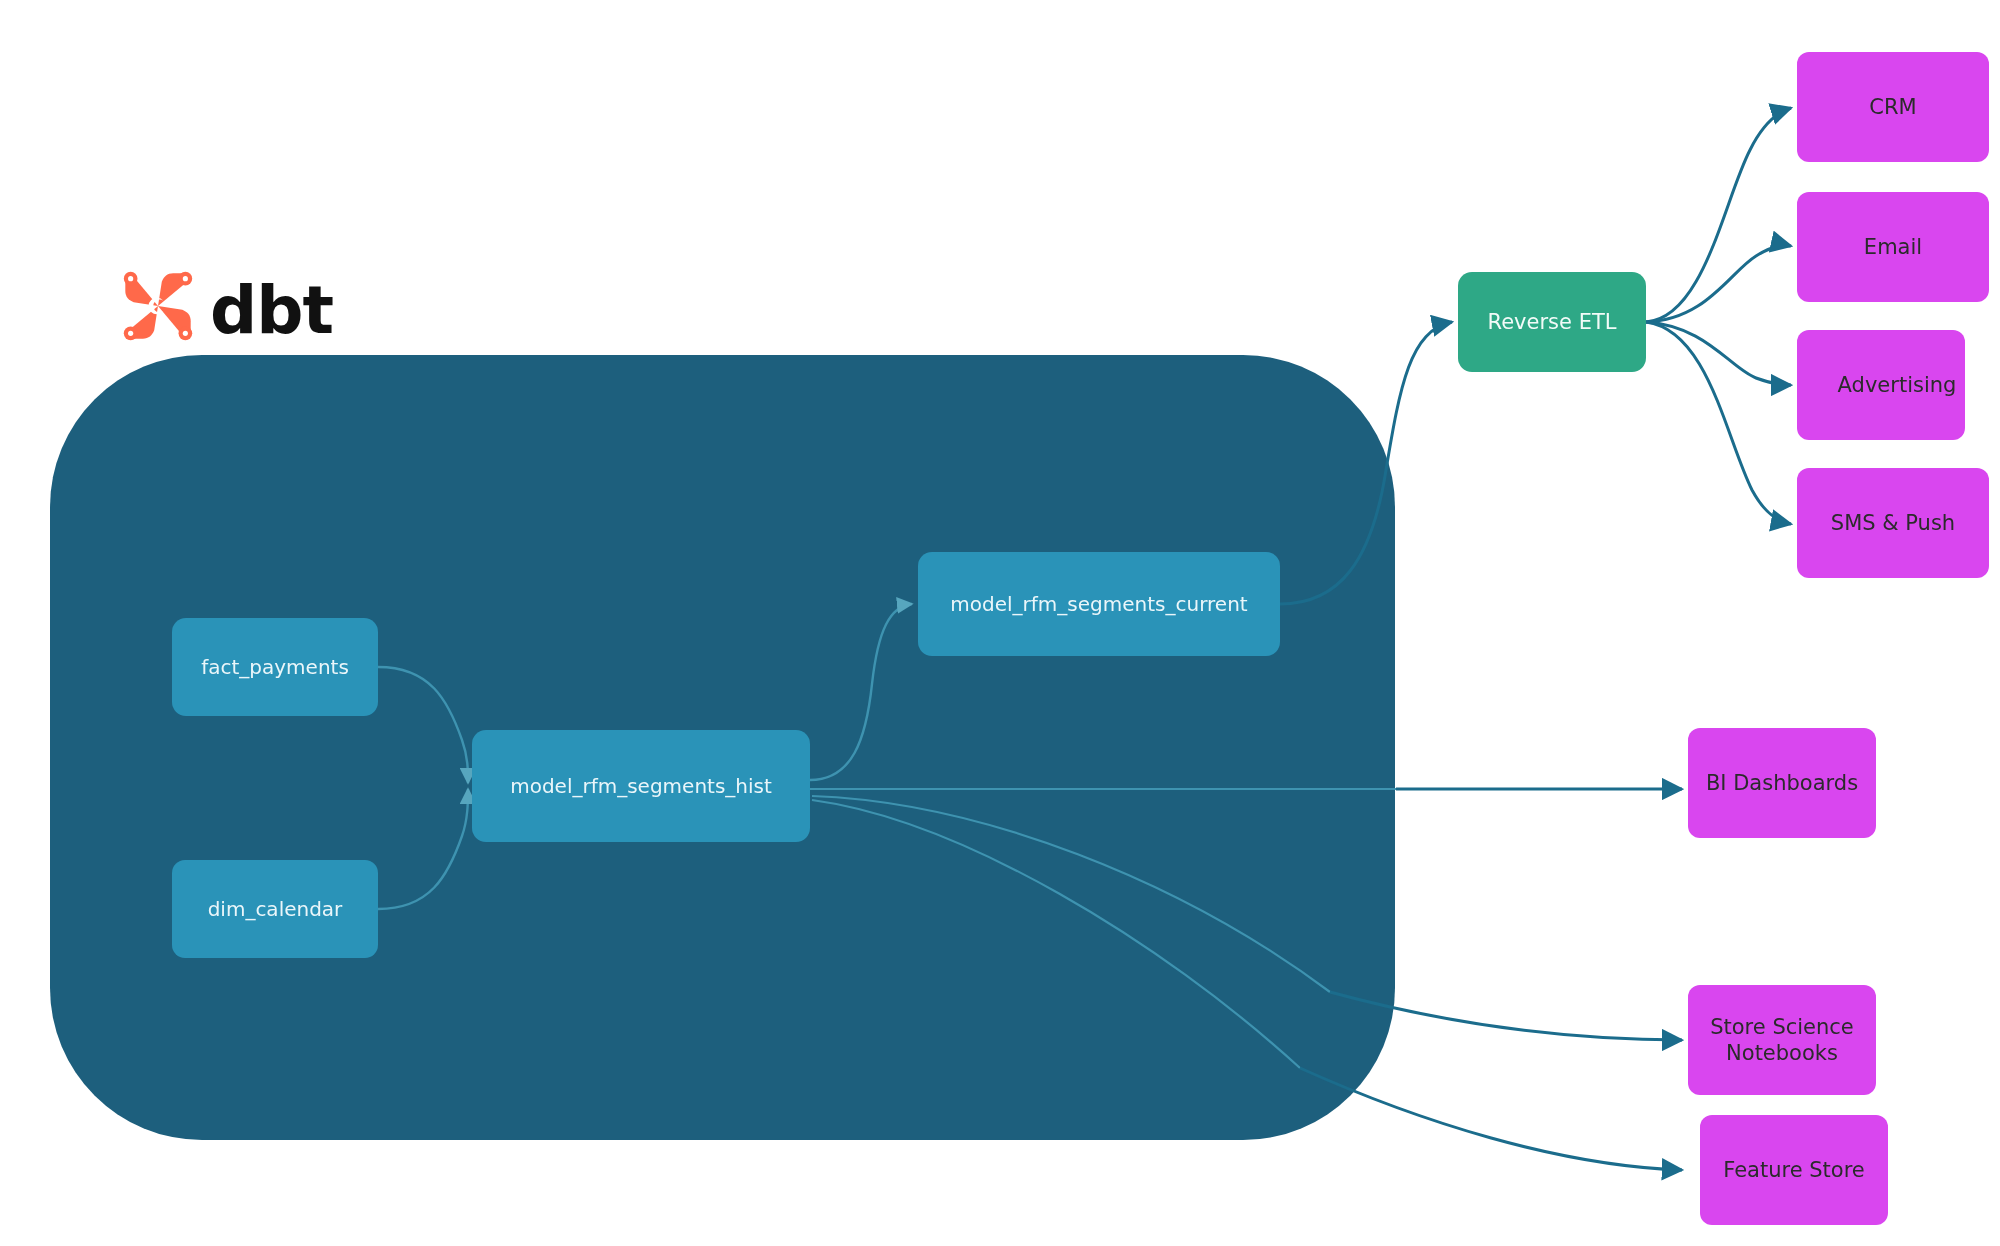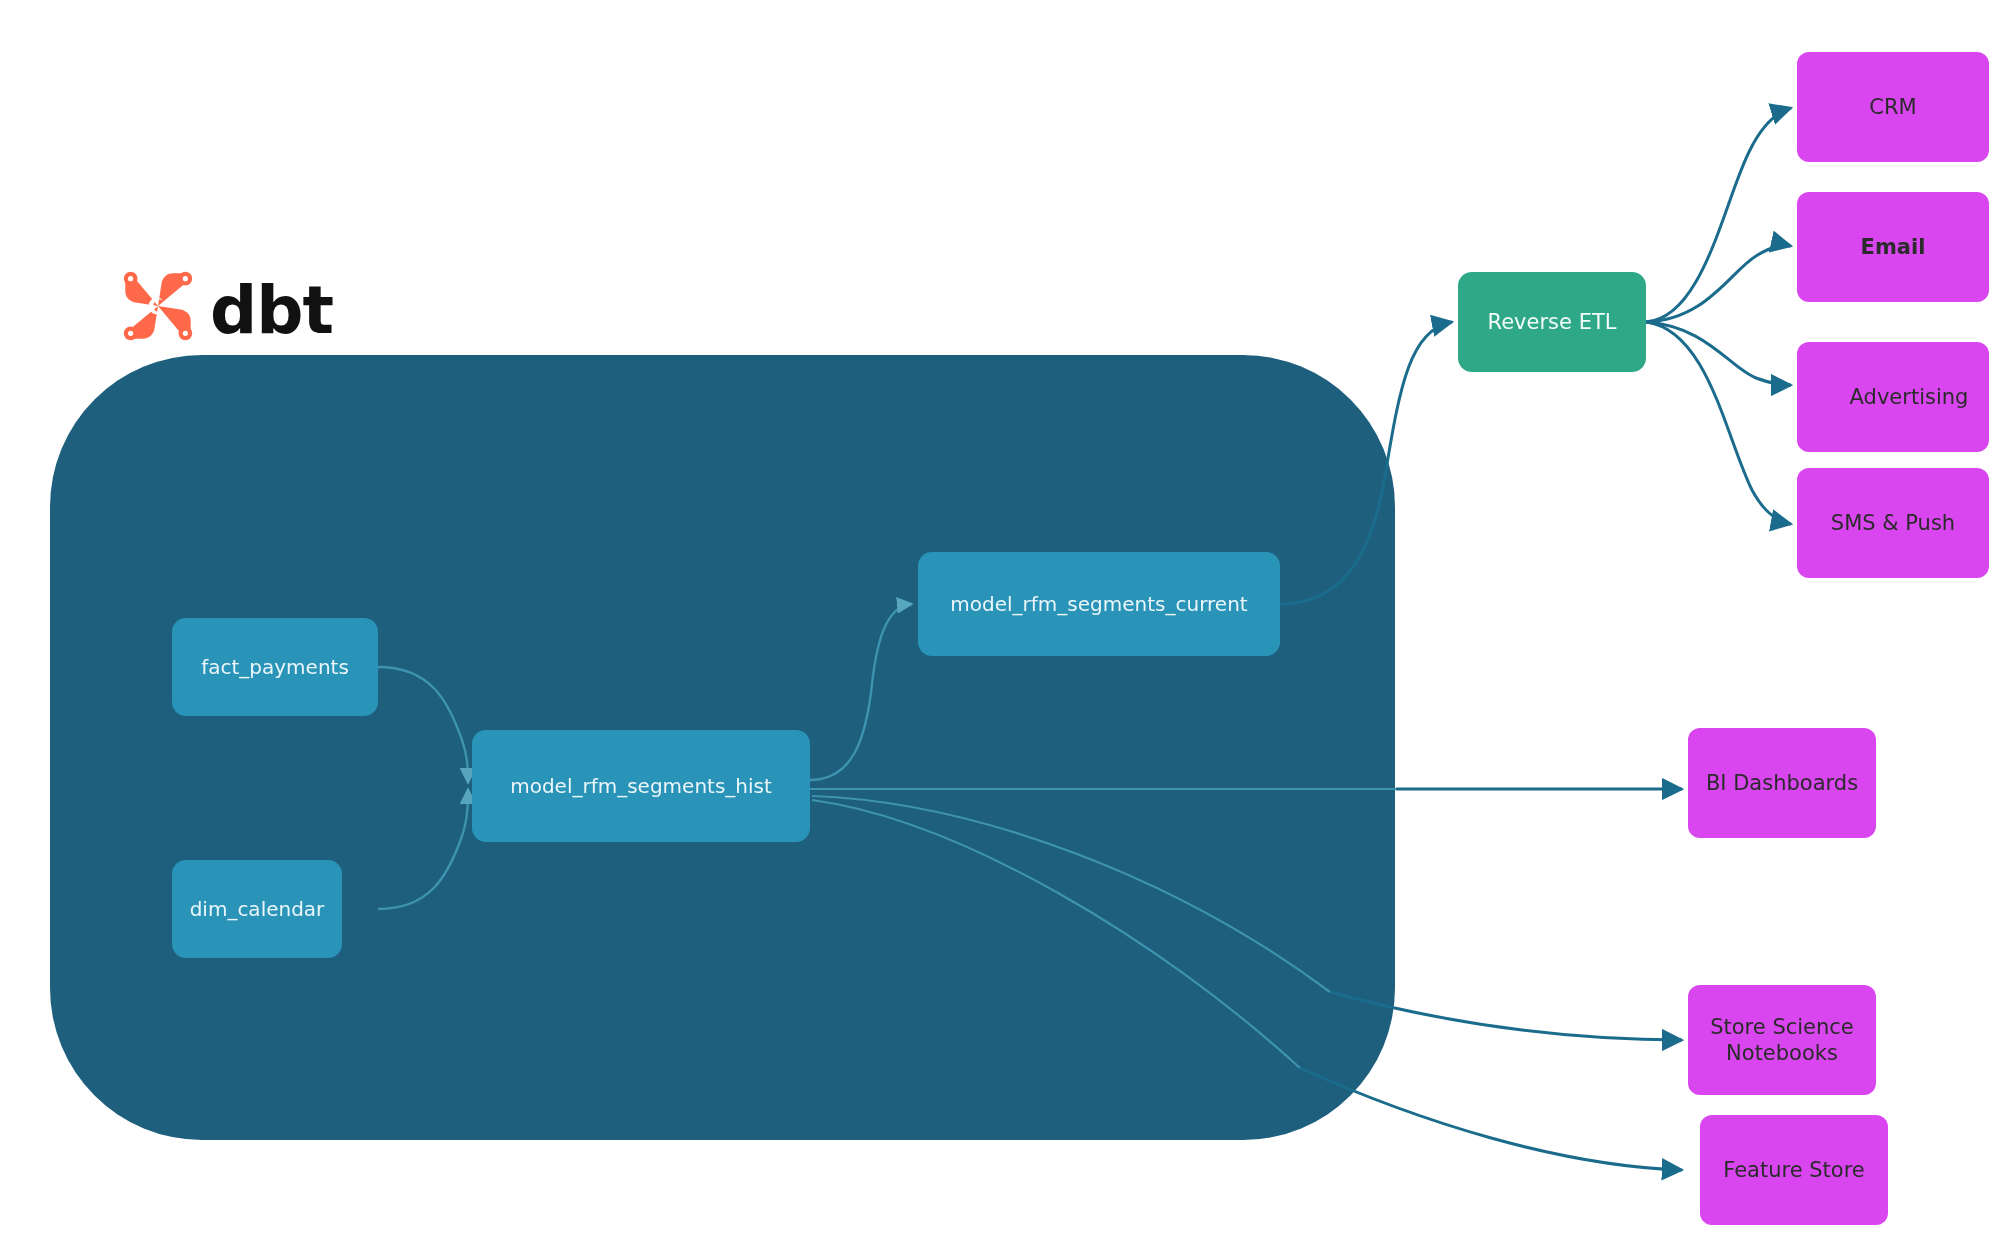--- a/index.html
+++ b/index.html
@@ -145,7 +145,7 @@
     <span class="node-inner">CRM</span>
   </div>
 
-  <div class="node dest-node" style="left:1797px;top:192px;width:192px;height:110px;font-weight:bold;">
+  <div class="node dest-node" style="left:1797px;top:192px;width:192px;height:110px;">
     <span class="node-inner">Email</span>
   </div>
 

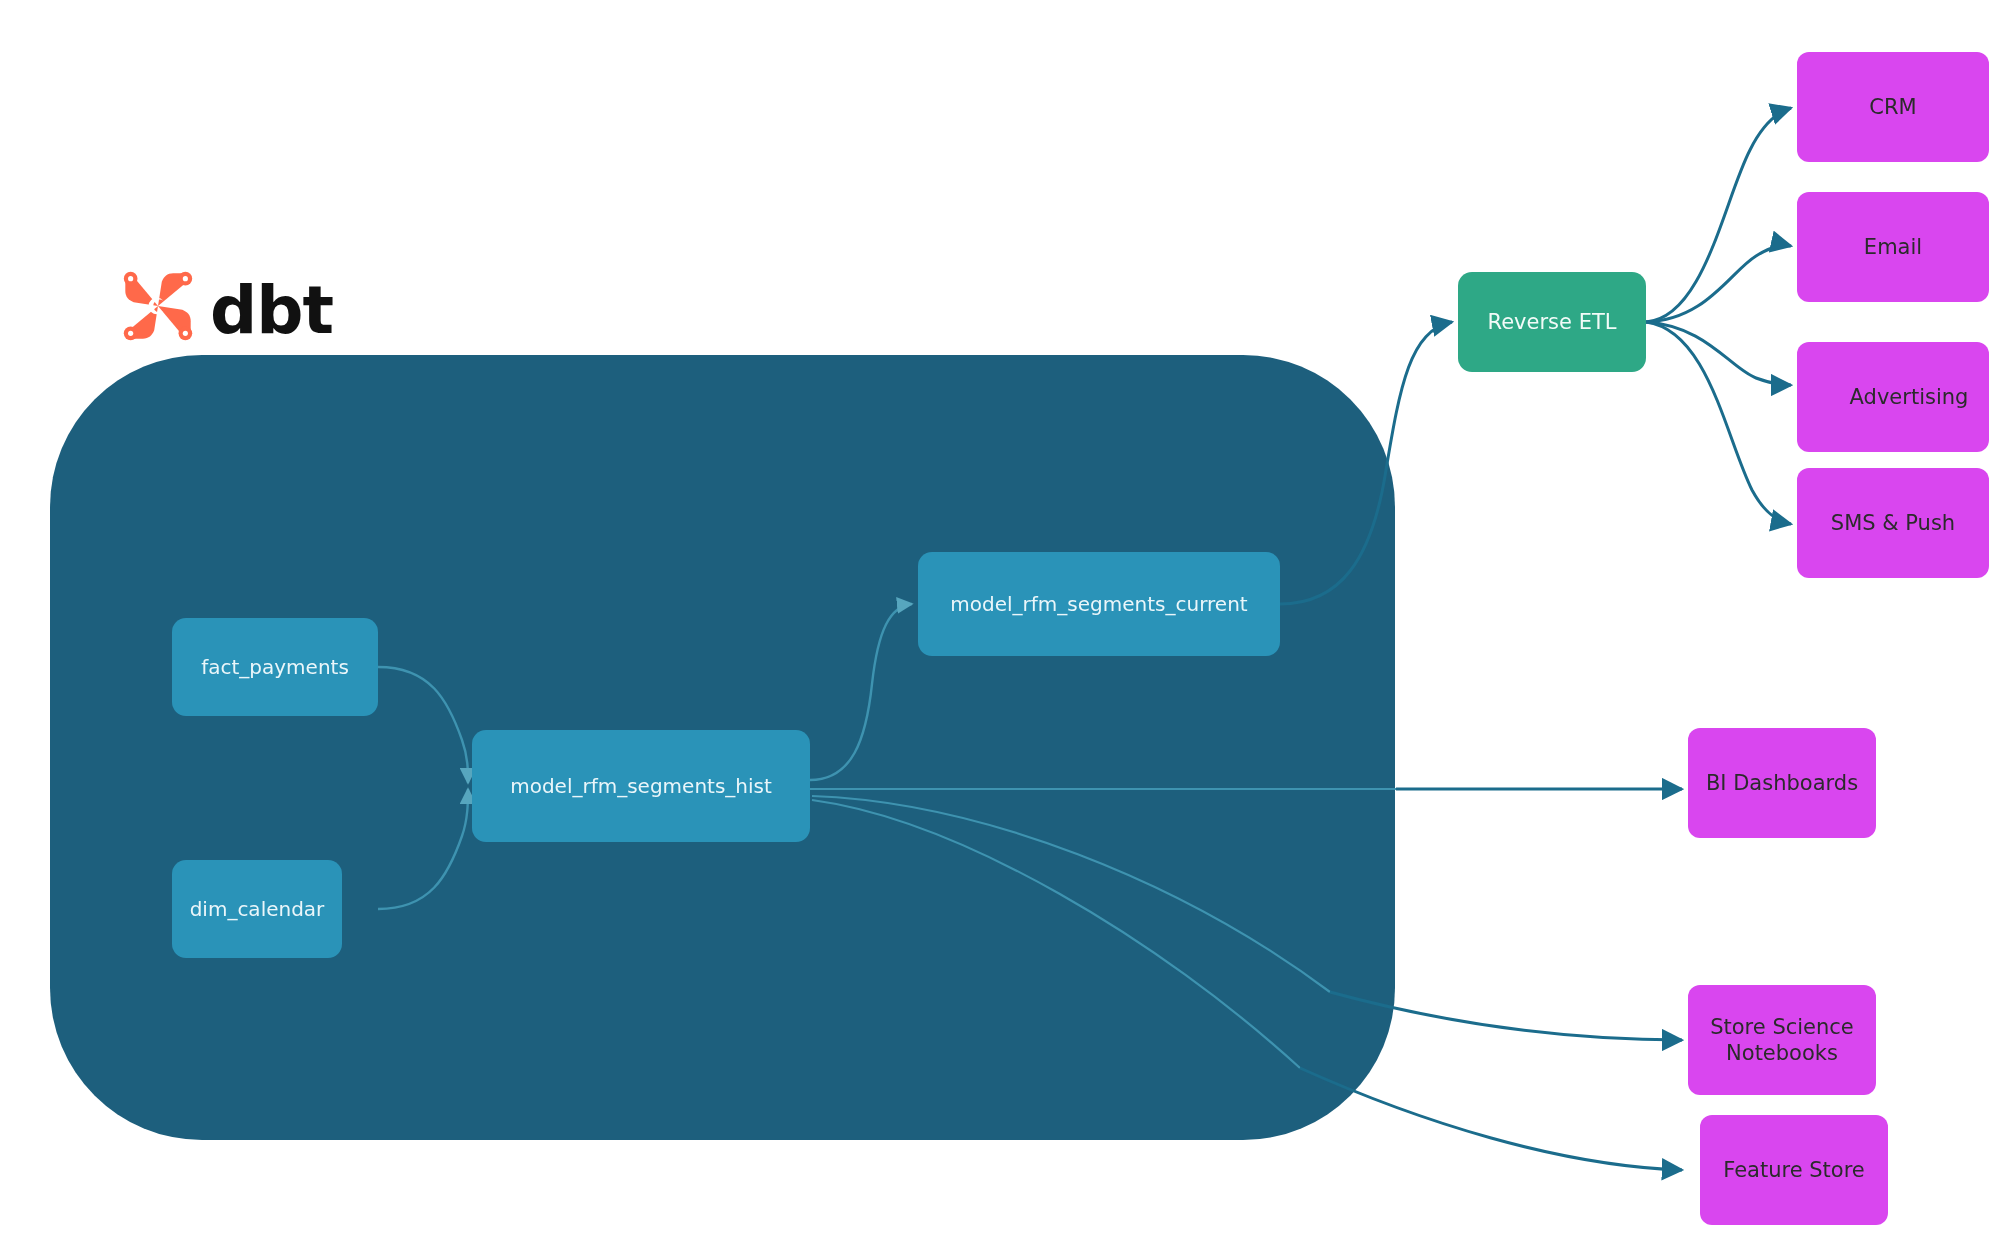--- a/index.html
+++ b/index.html
@@ -149,7 +149,7 @@
     <span class="node-inner">Email</span>
   </div>
 
-  <div class="node dest-node" style="left:1797px;top:342px;width:192px;height:110px;padding-left:32px;">
+  <div class="node dest-node" style="left:1797px;top:330px;width:168px;height:110px;padding-left:32px;">
     <span class="node-inner">Advertising</span>
   </div>
 

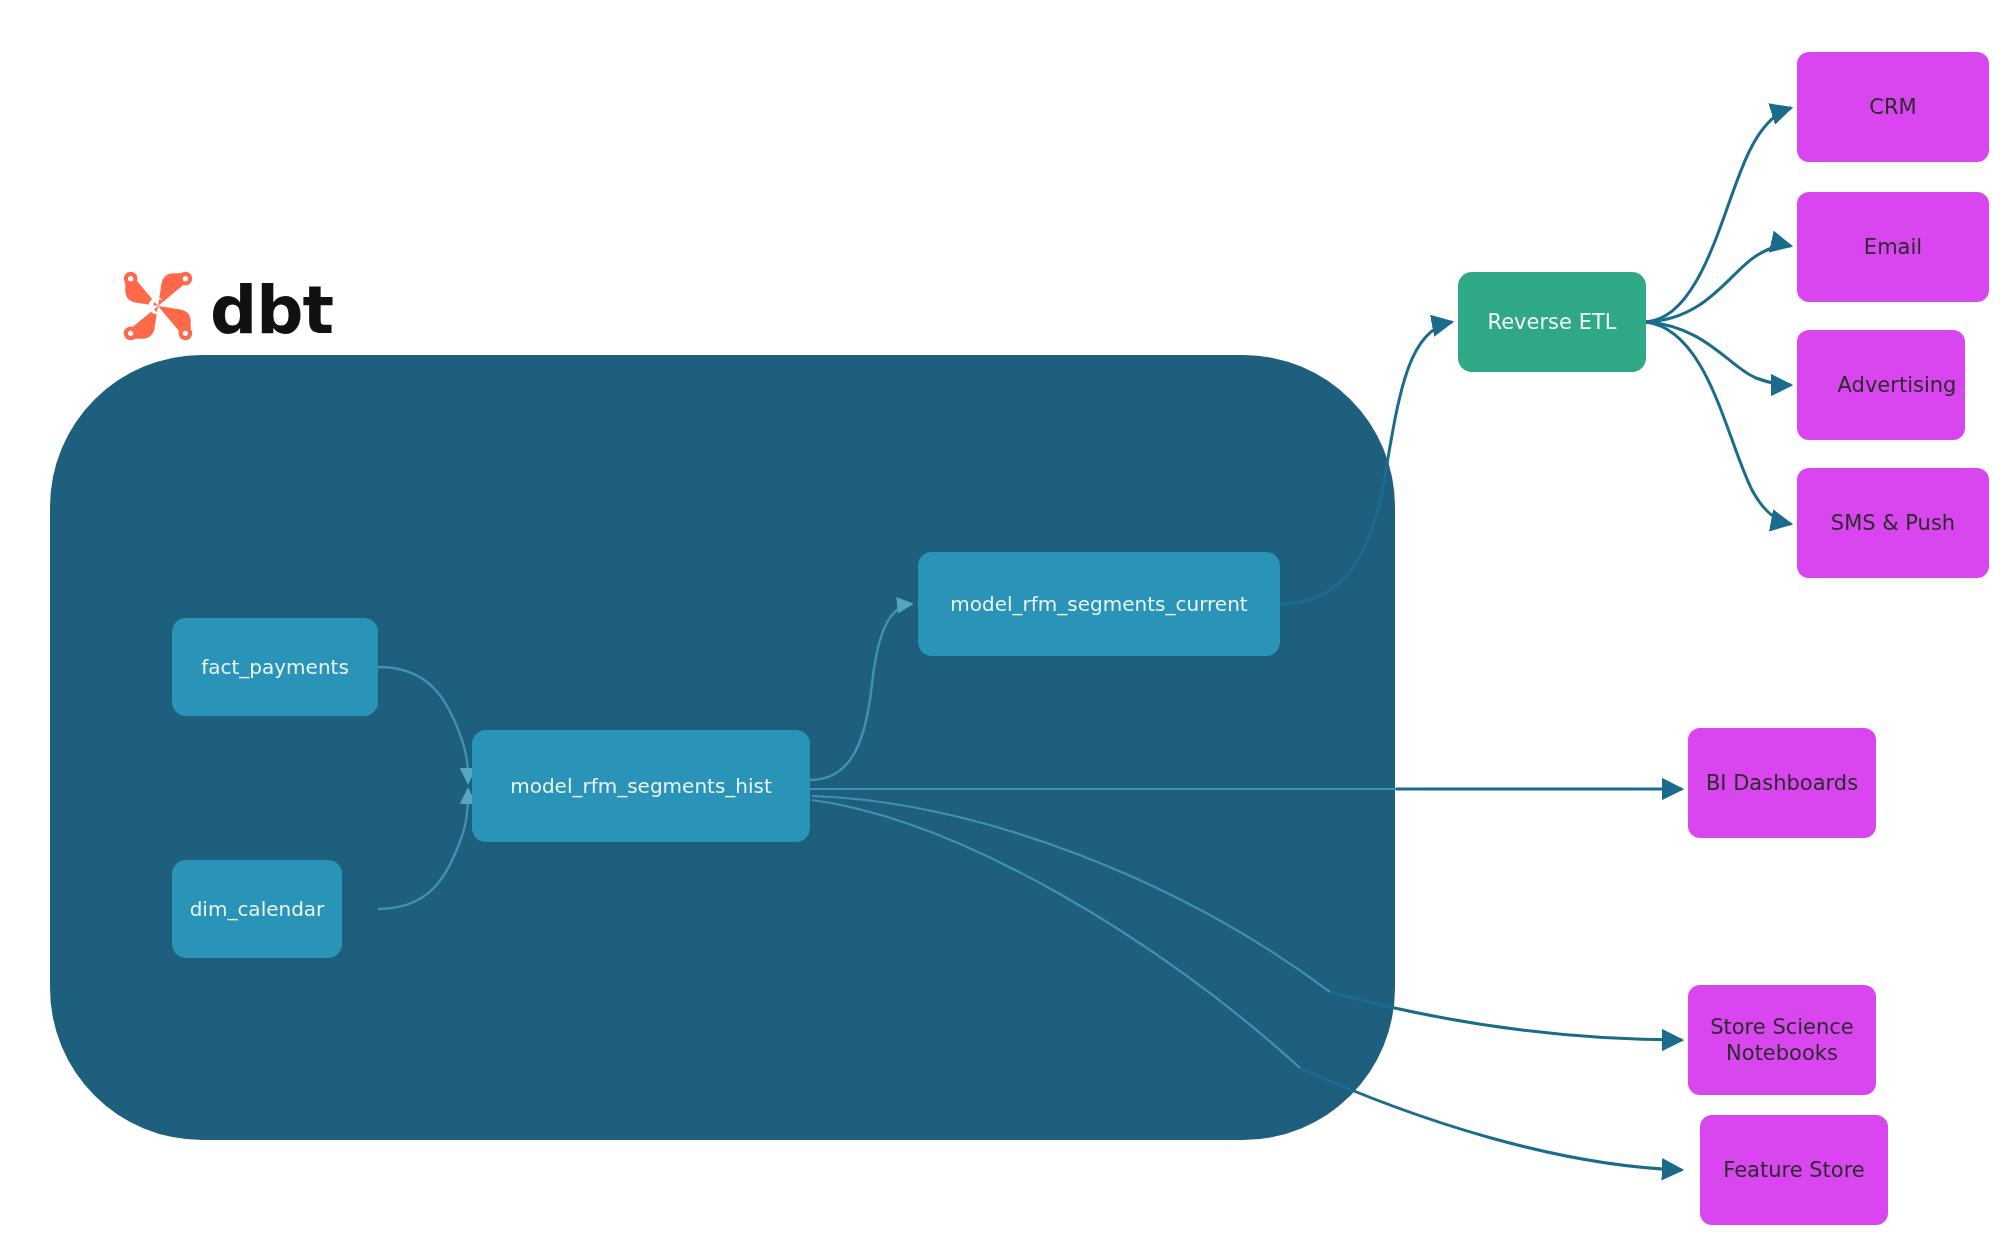--- a/index.html
+++ b/index.html
@@ -125,7 +125,7 @@
     <span class="node-inner">fact_payments</span>
   </div>
 
-  <div class="node dbt-node" style="left:172px;top:860px;width:170px;height:98px;">
+  <div class="node dbt-node" style="left:172px;top:860px;width:206px;height:98px;border-radius:13px;">
     <span class="node-inner">dim_calendar</span>
   </div>
 

